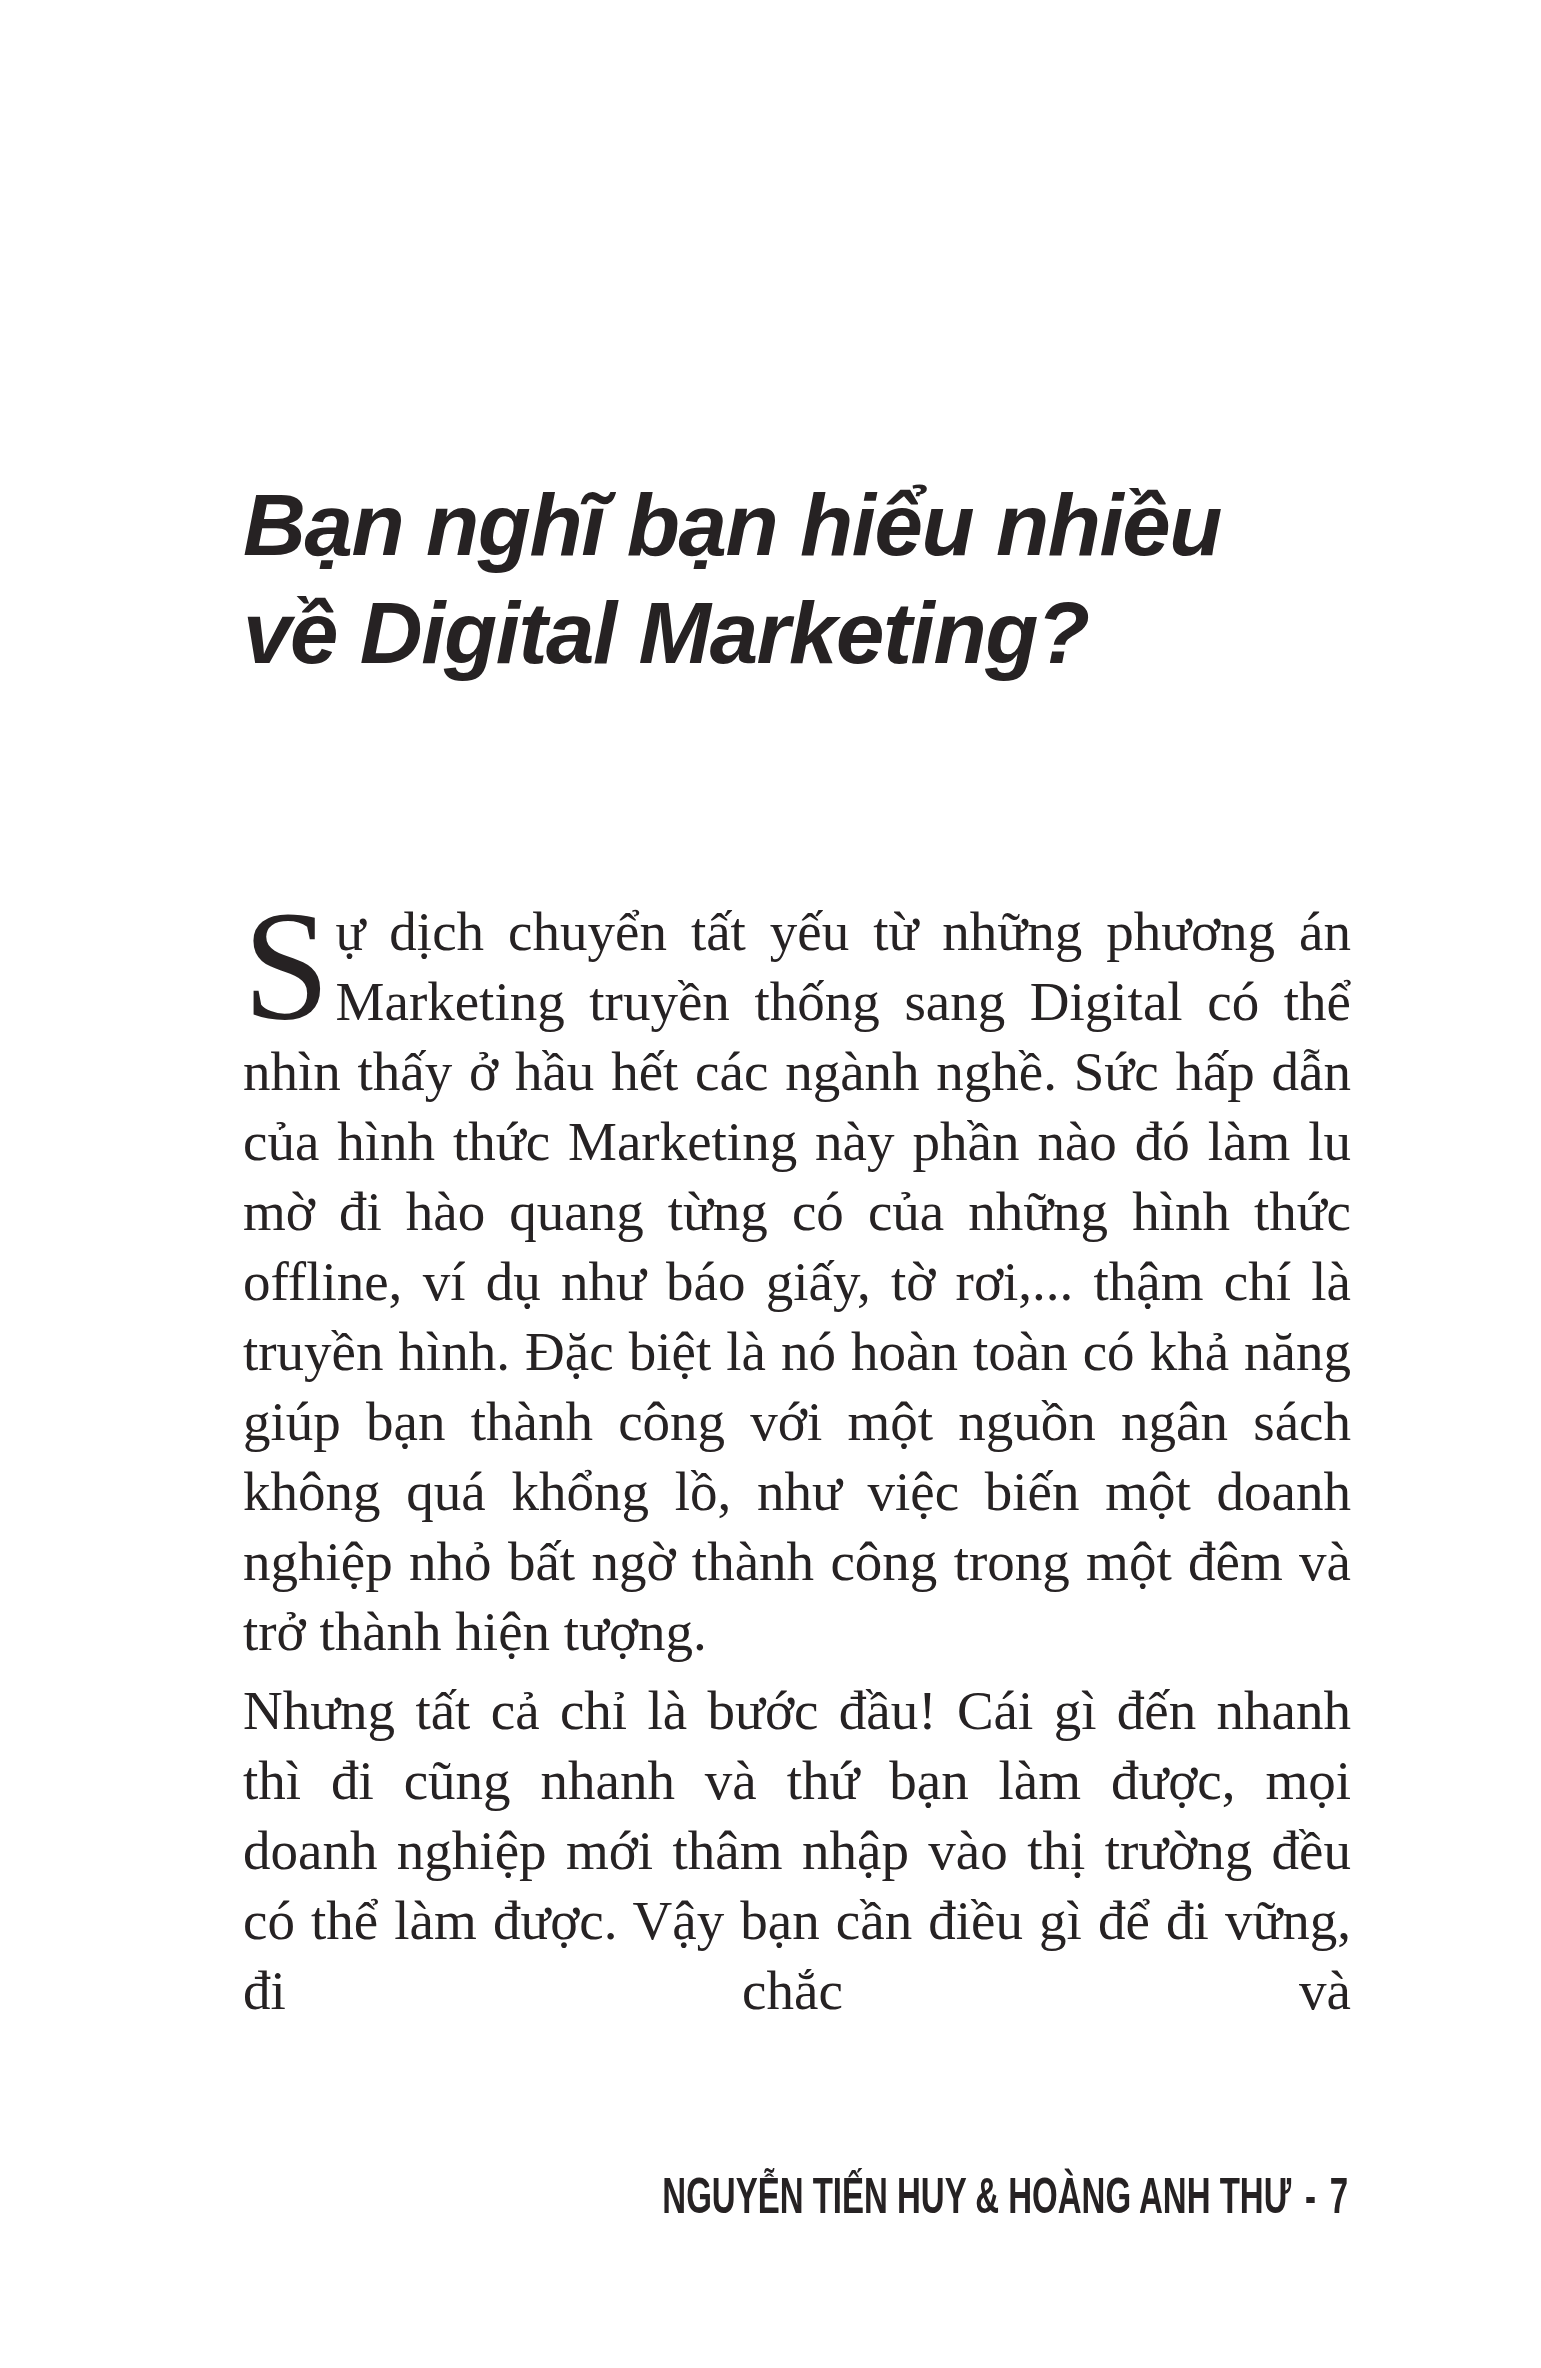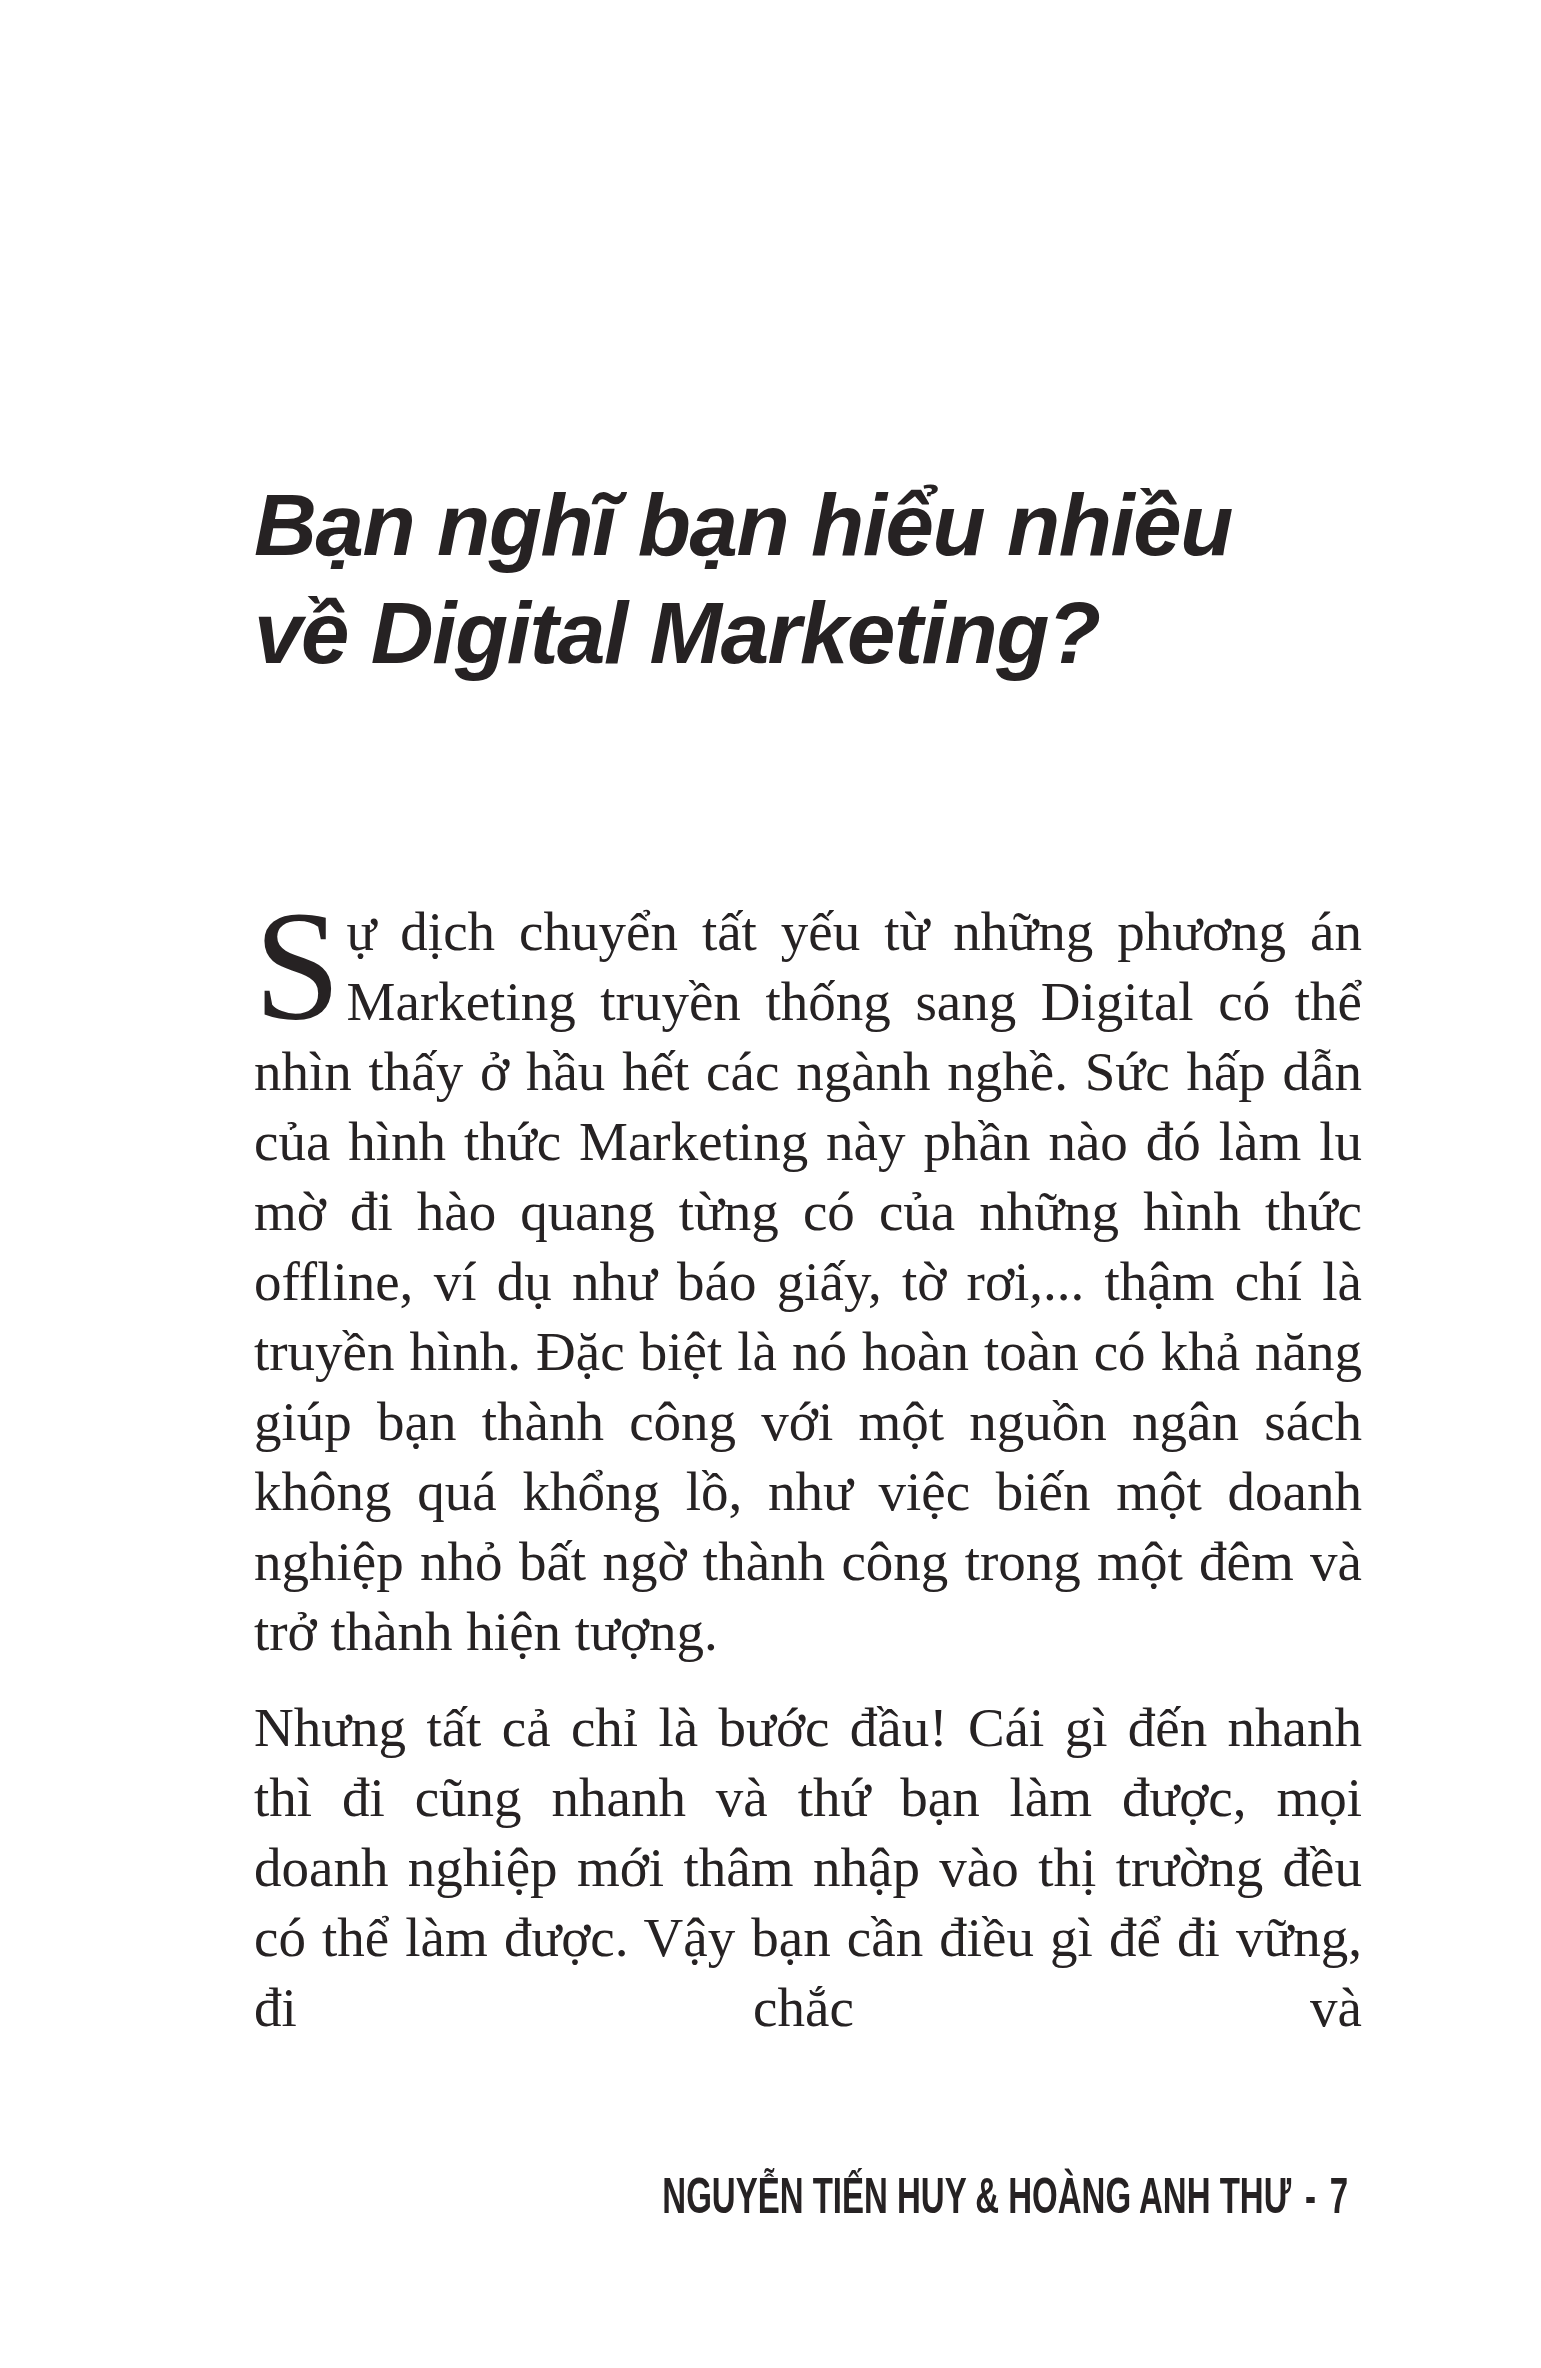--- a/index.html
+++ b/index.html
@@ -22,7 +22,7 @@
   }
   .content {
     position: absolute;
-    left: 254px;
+    left: 243px;
     top: 0;
     width: 1108px;
   }

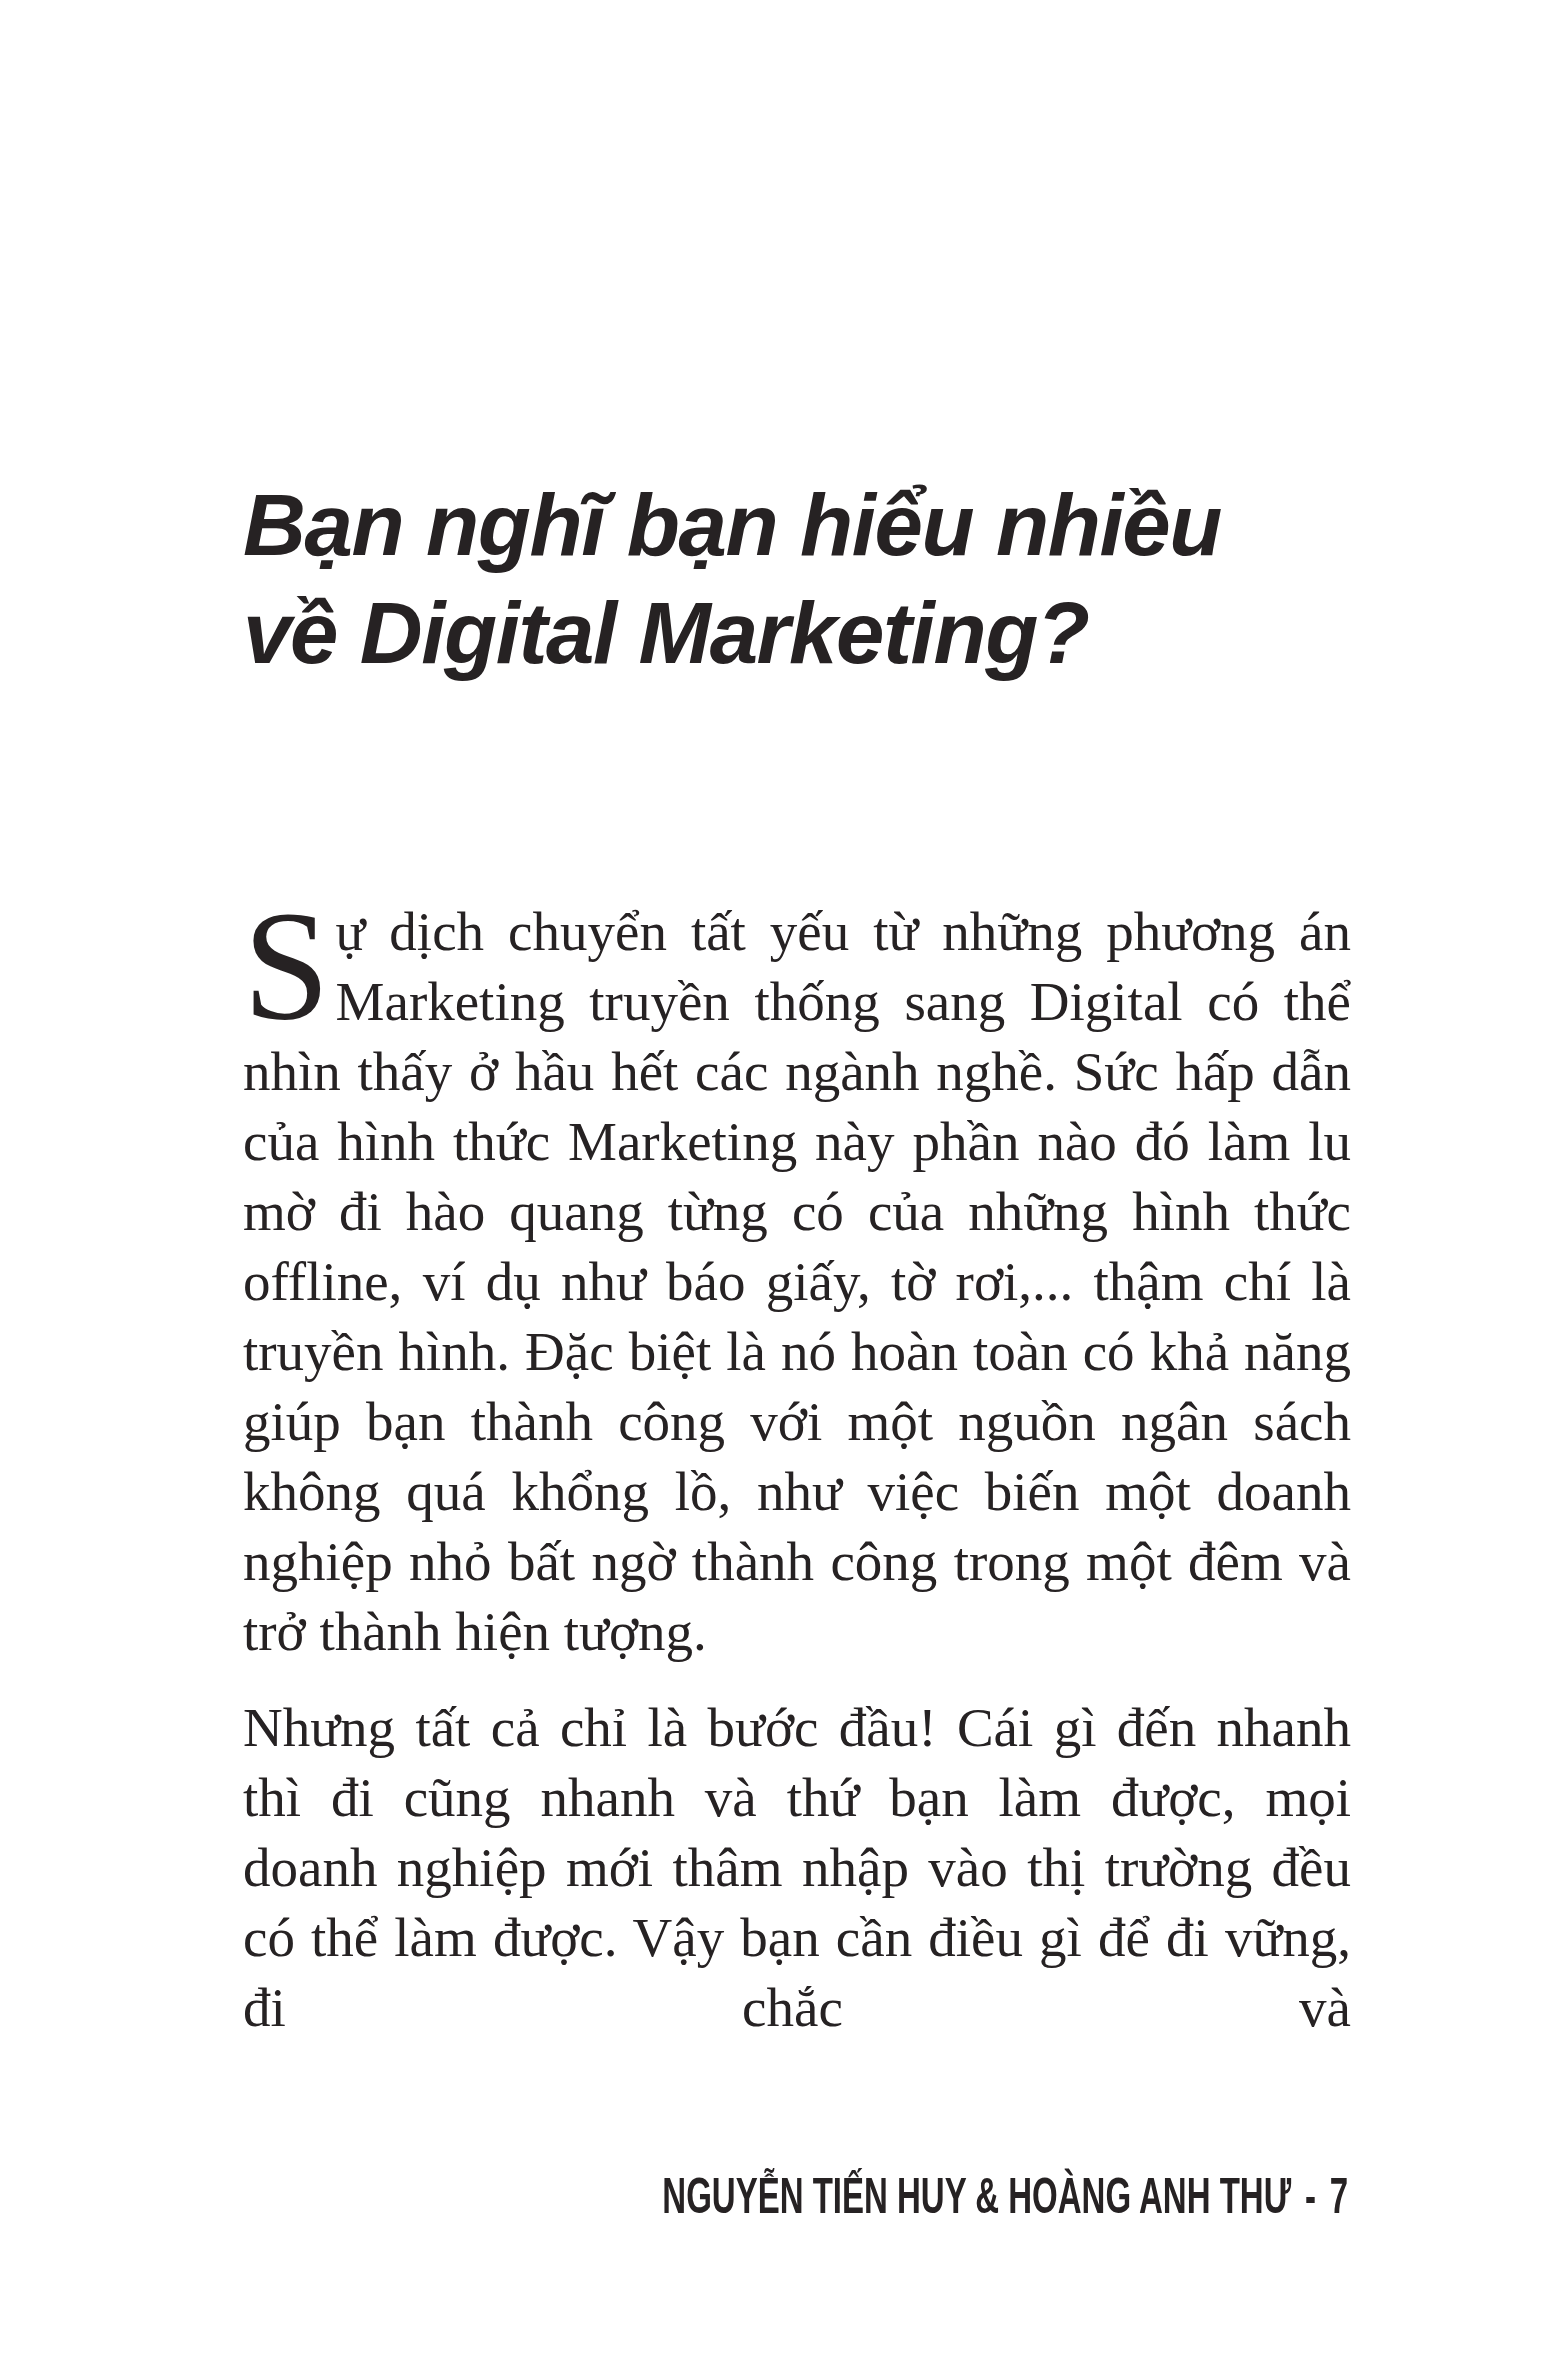--- a/index.html
+++ b/index.html
@@ -47,7 +47,7 @@
     color: var(--ink);
   }
   .body-paragraph.first { margin-top: 210px; }
-  .body-paragraph.second { margin-top: 26px; text-align-last: justify; }
+  .body-paragraph.second { margin-top: 9px; text-align-last: justify; }
   .drop-cap {
     float: left;
     font-family: "Liberation Serif", "DejaVu Serif", serif;

